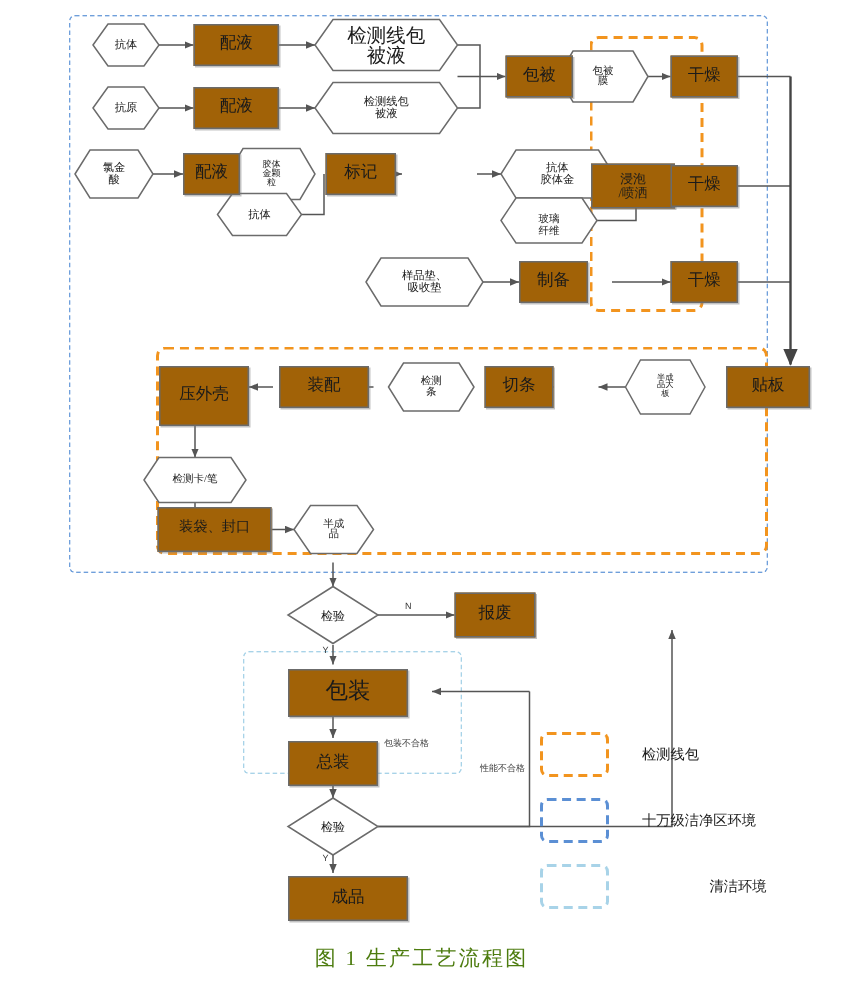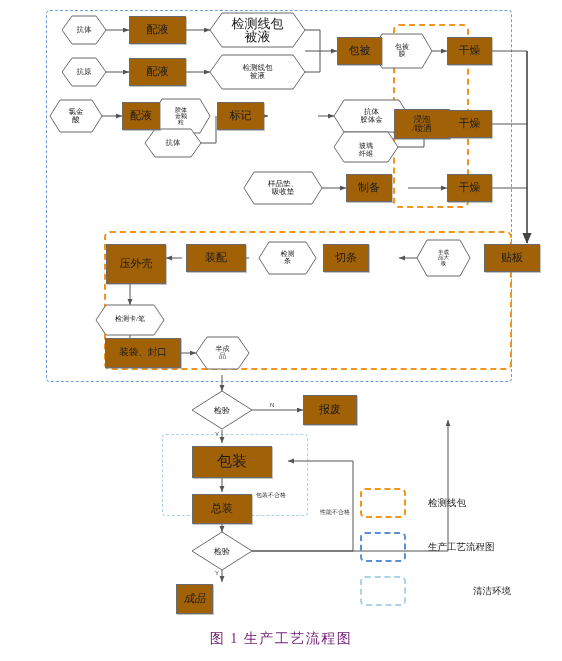--- a/index.html
+++ b/index.html
@@ -352,7 +352,7 @@
     </div>
     <div class="legend-row" style="left:0;top:44px;">
       <div class="legend-swatch sw-cleanroom"></div>
-      <div class="legend-text">生产工艺流程图</div>
+      <div class="legend-text">十万级洁净区环境</div>
     </div>
     <div class="legend-row" style="left:0;top:88px;gap:45px;">
       <div class="legend-swatch sw-clean"></div>

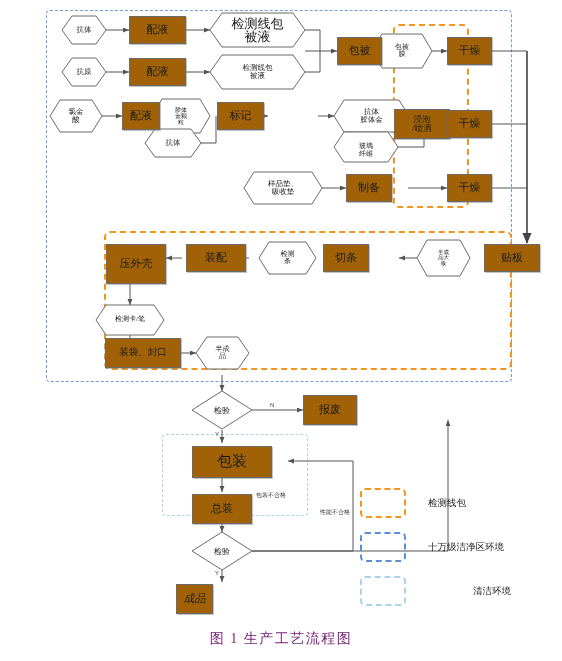--- a/index.html
+++ b/index.html
@@ -335,7 +335,7 @@
   <div class="diamondwrap" style="left:192px;top:532px;width:60px;height:38px;">
     <div class="dialabel" style="font-size:8px;">检验</div>
   </div>
-  <div class="node rect" style="left:176px;top:584px;width:37px;height:30px;font-size:11px;font-style:italic;">
+  <div class="node rect" style="left:192px;top:584px;width:80px;height:30px;font-size:11px;">
     <span>成品</span>
   </div>
 

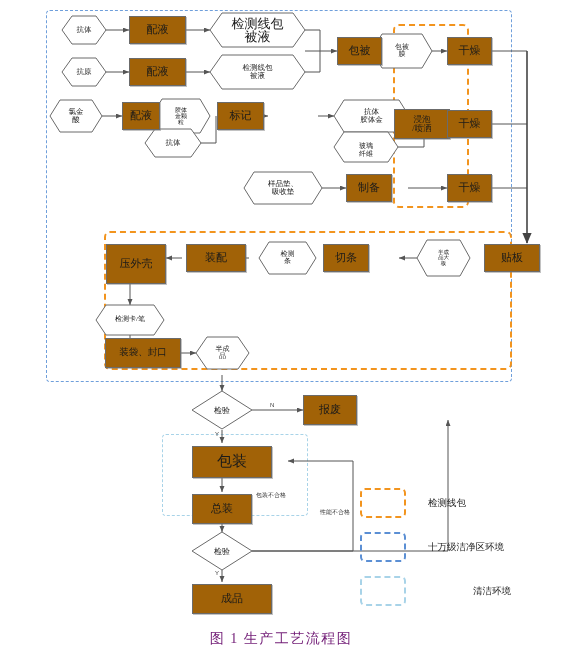--- a/index.html
+++ b/index.html
@@ -68,7 +68,7 @@
 
   .caption{
     position:absolute;left:0;width:562px;text-align:center;
-    font-size:14px;letter-spacing:1.5px;color:#701a75;
+    font-size:14px;letter-spacing:1.5px;color:#4d7c0f;
   }
 </style>
 </head>

